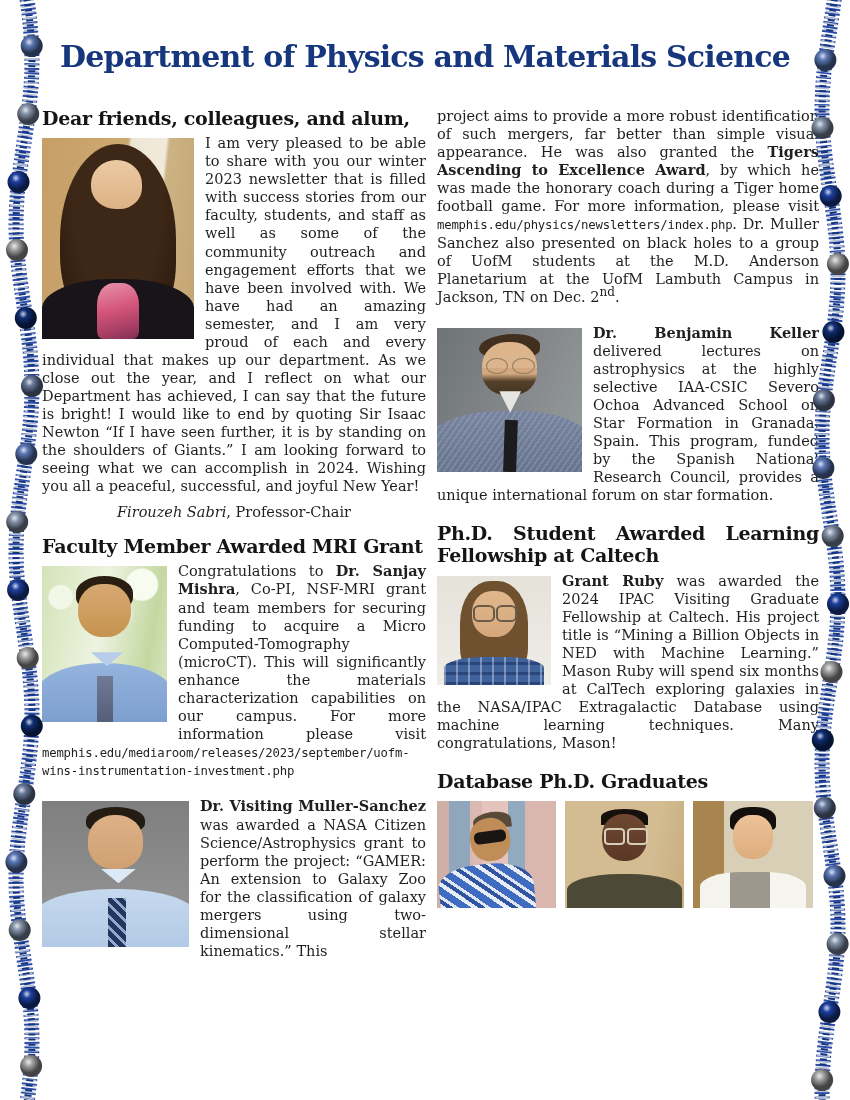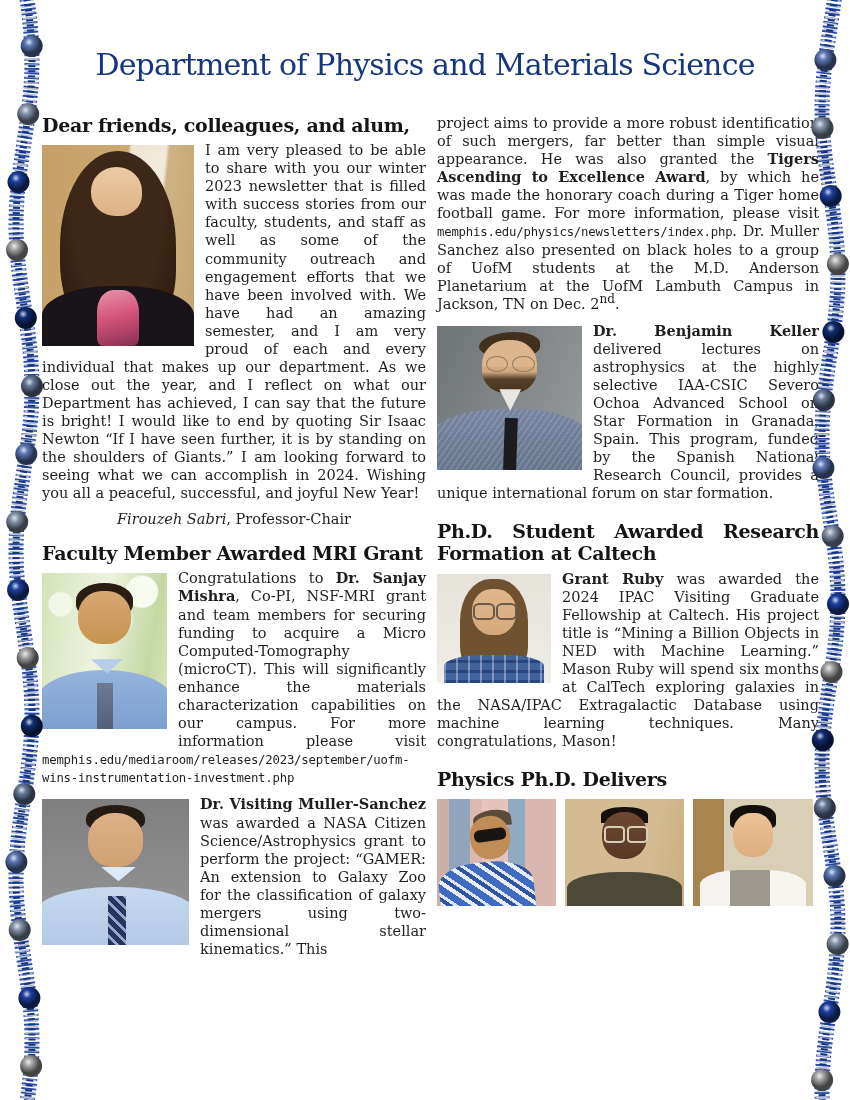--- a/index.html
+++ b/index.html
@@ -13,7 +13,7 @@
   .garland-right{right:1px}
 
   header{padding-top:36px;text-align:center;position:relative;z-index:2}
-  h1{margin:12px;font-size:30px;font-weight:normal;letter-spacing:-0.8px;color:#16367d;line-height:1.1}
+  h1{margin:4px;font-size:30px;font-weight:bold;letter-spacing:-0.8px;color:#16367d;line-height:1.1}
   h2{margin:5px 0 0;font-size:27px;font-weight:bold;letter-spacing:-0.5px;color:#141414;line-height:1.1}
 
   main{display:flex;gap:11px;padding:18px 30px 0 42px;position:relative;z-index:2}

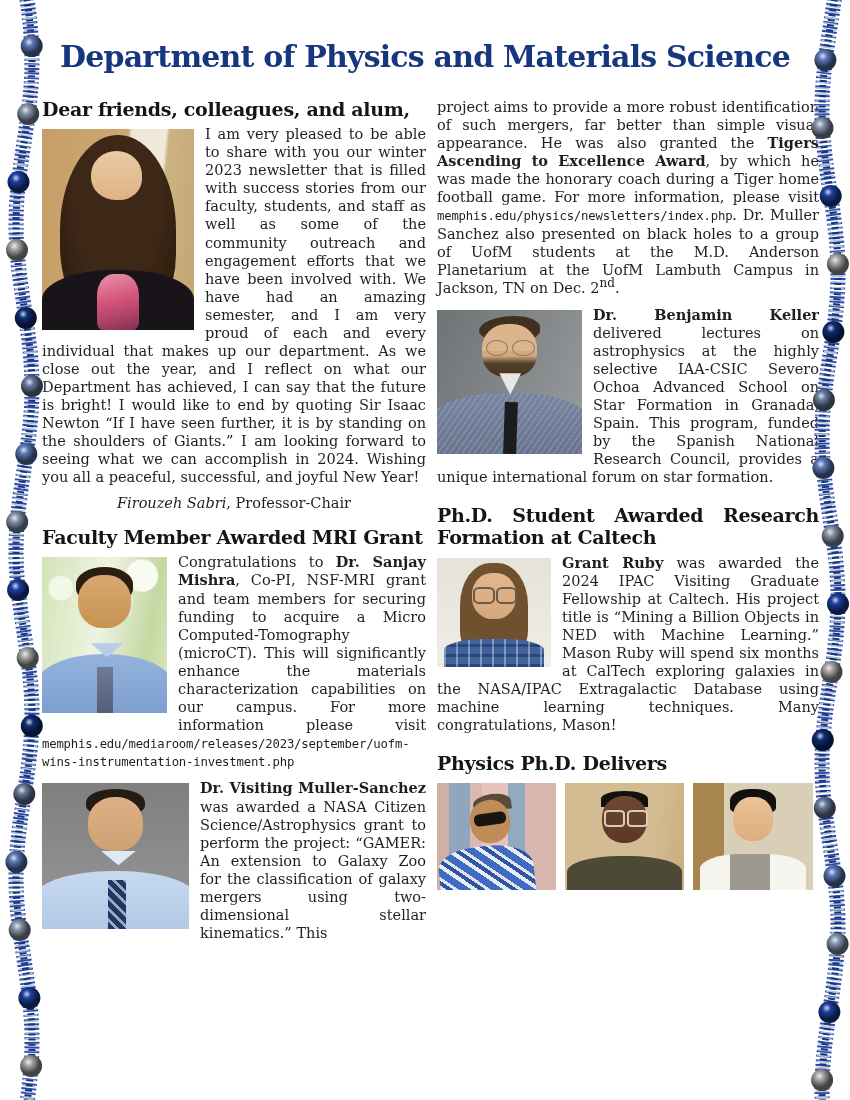--- a/index.html
+++ b/index.html
@@ -20,7 +20,7 @@
   .col{width:384px;flex:0 0 auto}
   #col-right{width:382px}
 
-  .sec{margin:3px 0 2px}
+  .sec{margin:12px 0 2px}
   .sec-body{display:flow-root}
   .sec-heading{
     margin:12px 0 5px;font-size:19px;line-height:1.17;font-weight:bold;

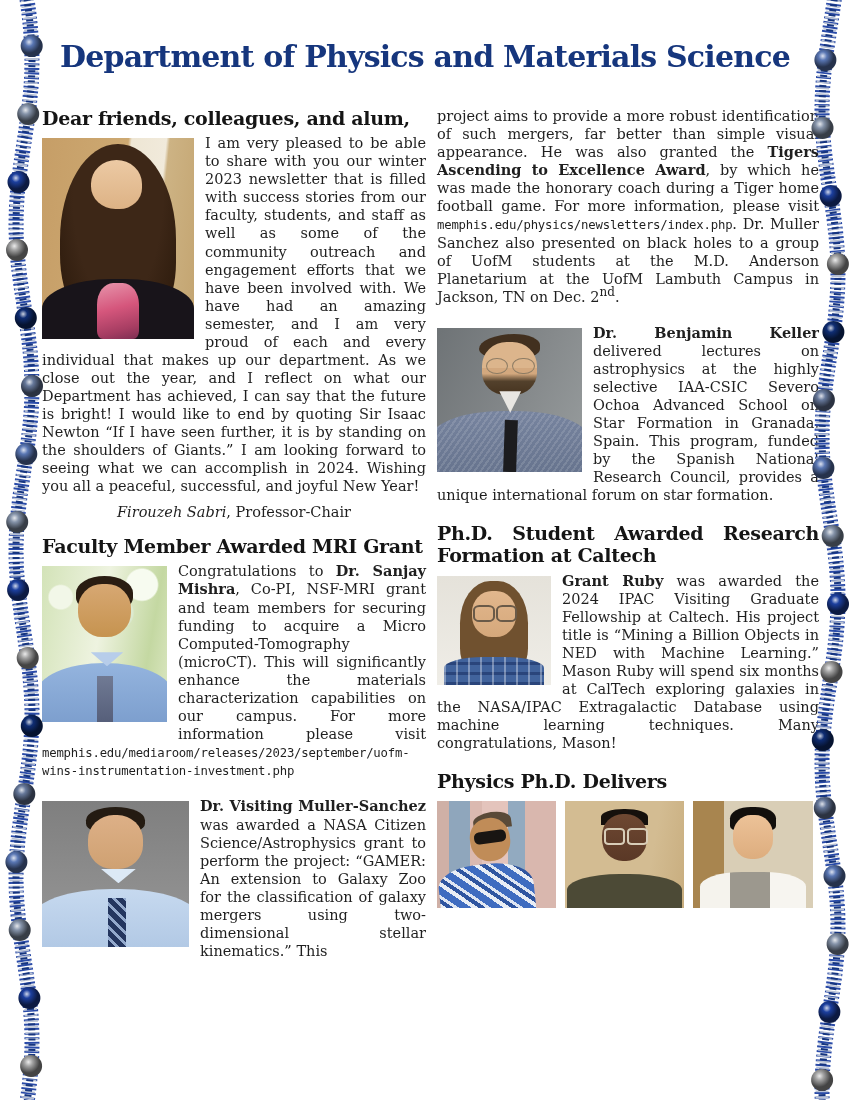--- a/index.html
+++ b/index.html
@@ -384,7 +384,7 @@
         </div>
       </section>
       <section class="sec">
-        <h3 class="sec-heading">Ph.D. Student Awarded Research Formation at Caltech</h3>
+        <h3 class="sec-heading">Ph.D. Student Awarded Learning Fellowship at Caltech</h3>
         <div class="sec-body">
           <div class="photo ph-ruby">
             <i class="hair"></i>

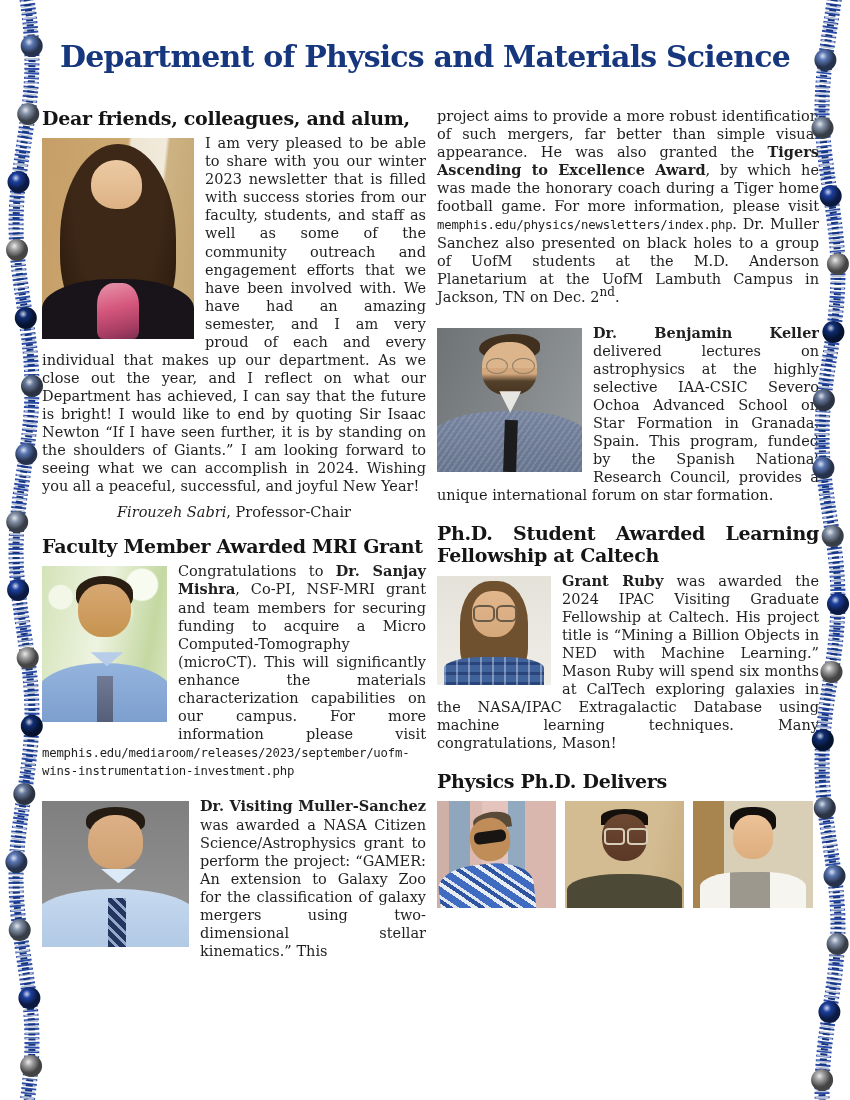--- a/index.html
+++ b/index.html
@@ -399,7 +399,7 @@
         </div>
       </section>
       <section class="sec">
-        <h3 class="sec-heading">Physics Ph.D. Delivers</h3>
+        <h3 class="sec-heading">Database Ph.D. Graduates</h3>
         <div class="sec-body">
           <div class="photo-row">
             <div class="photo ph-grad1">

